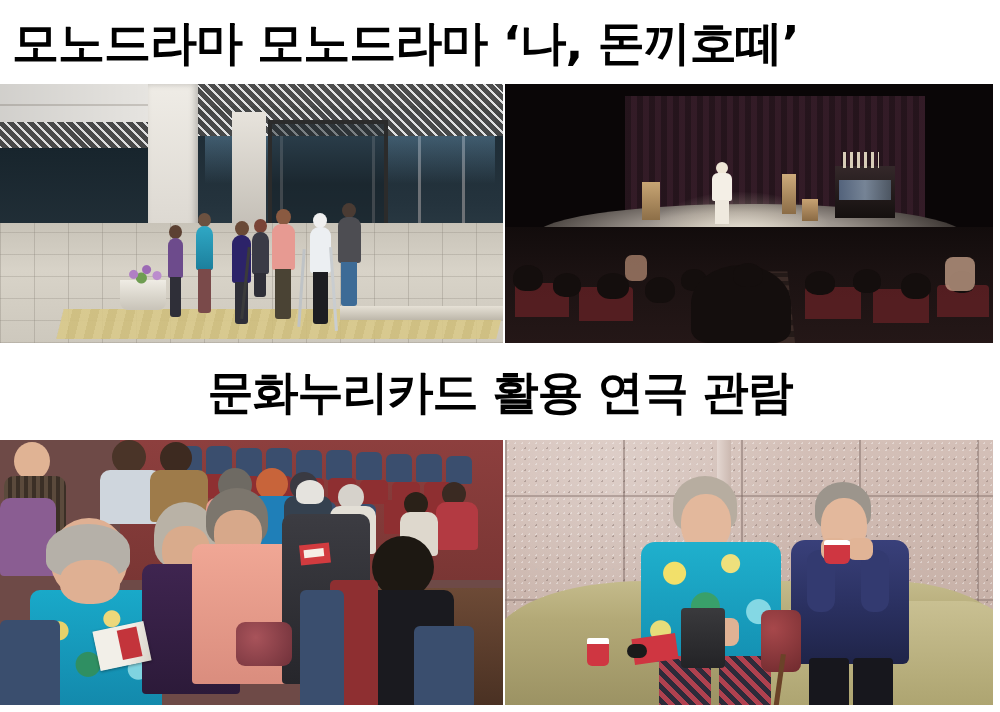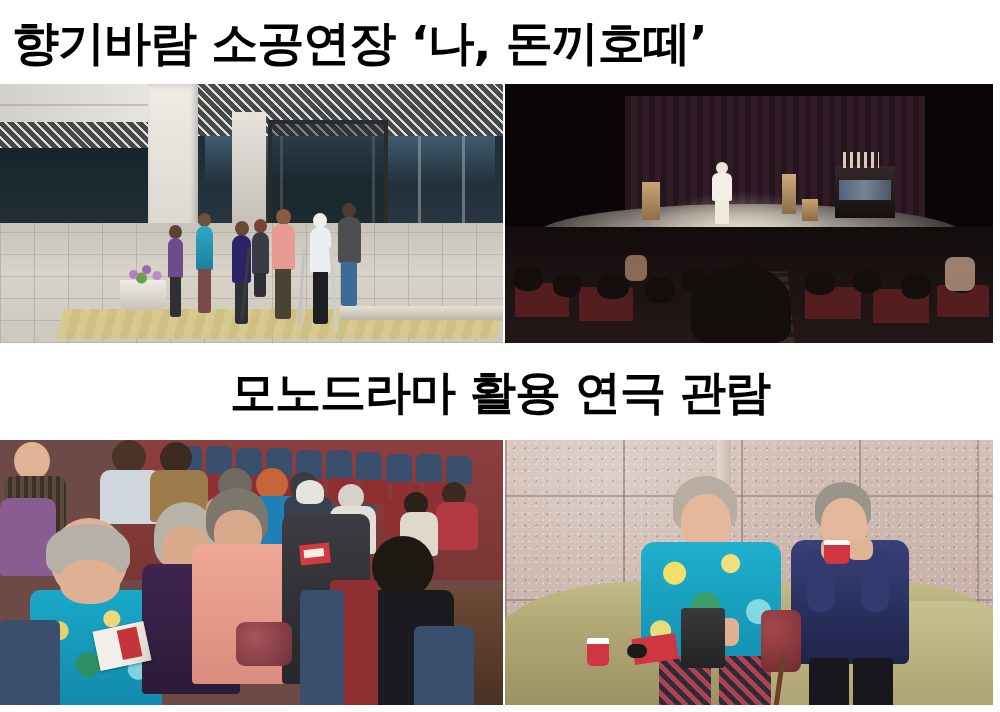--- a/index.html
+++ b/index.html
@@ -250,7 +250,7 @@
 
 <div class="poster">
 
-  <div class="headline">향기바람 소공연장  ‘나, 돈끼호떼’</div>
+  <div class="headline">모노드라마 모노드라마  ‘나, 돈끼호떼’</div>
 
   <div class="photo" id="photo-theater-entrance">
     <div class="p1-sky ph"></div>

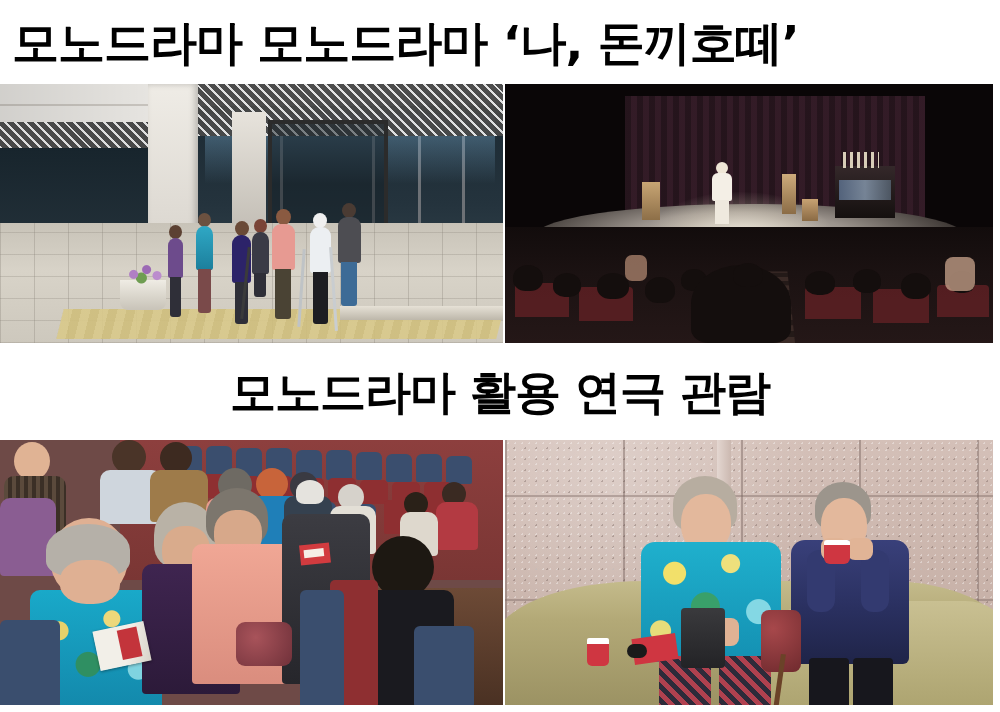--- a/index.html
+++ b/index.html
@@ -365,7 +365,7 @@
     <span class="ph" style="left:120px;bottom:62px;width:22px;height:26px;background:#b98f76;border-radius:7px;opacity:.7"></span>
   </div>
 
-  <div class="subhead">모노드라마 활용 연극 관람</div>
+  <div class="subhead">문화누리카드 활용 연극 관람</div>
 
   <div class="photo" id="photo-audience-seats">
     <div class="p3-bg ph"></div>

